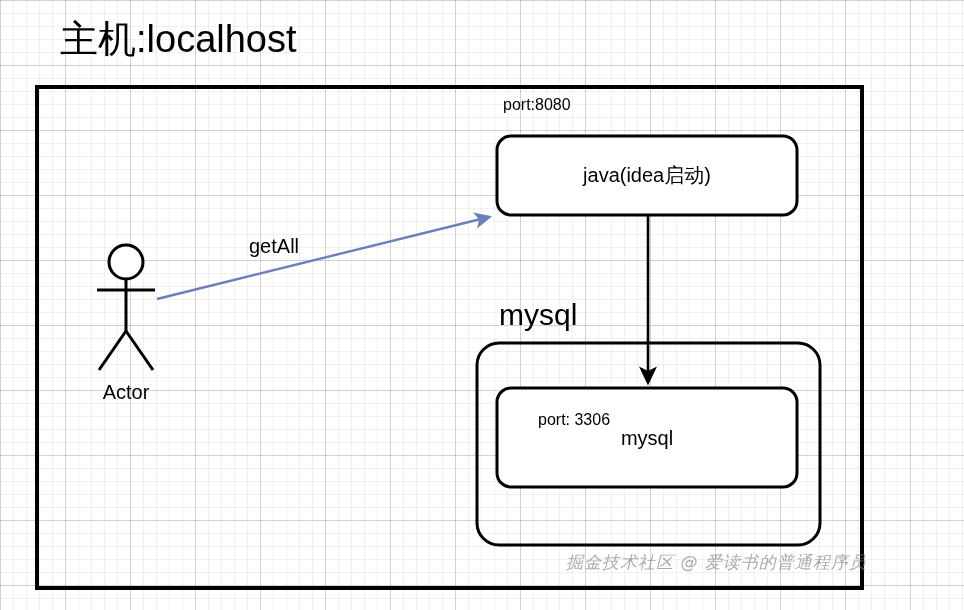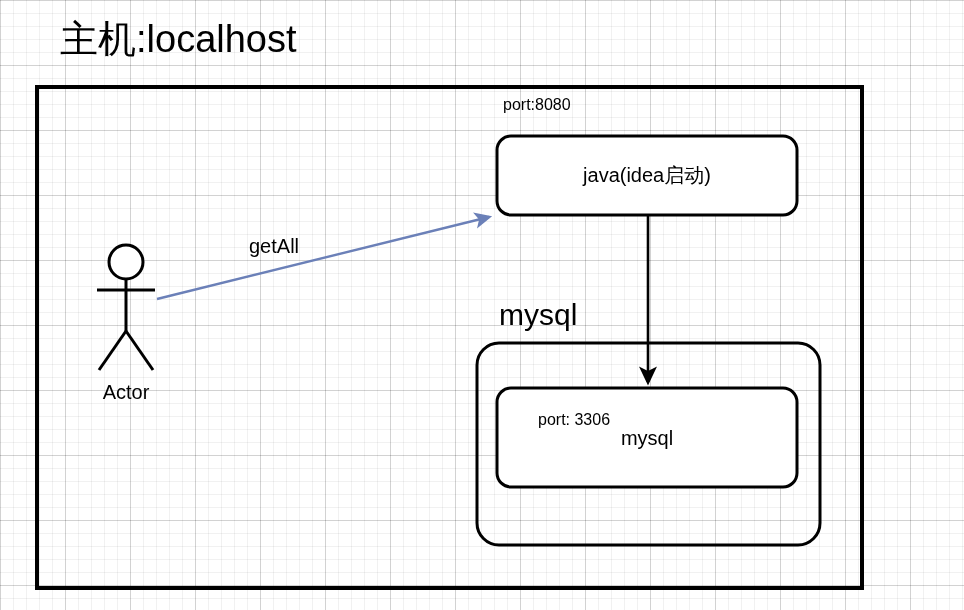--- a/index.html
+++ b/index.html
@@ -150,6 +150,7 @@
 
   <div class="lbl" id="getall-label">getAll</div>
 
+  <div id="watermark">掘金技术社区 @ 爱读书的普通程序员</div>
 
 </div>
 

